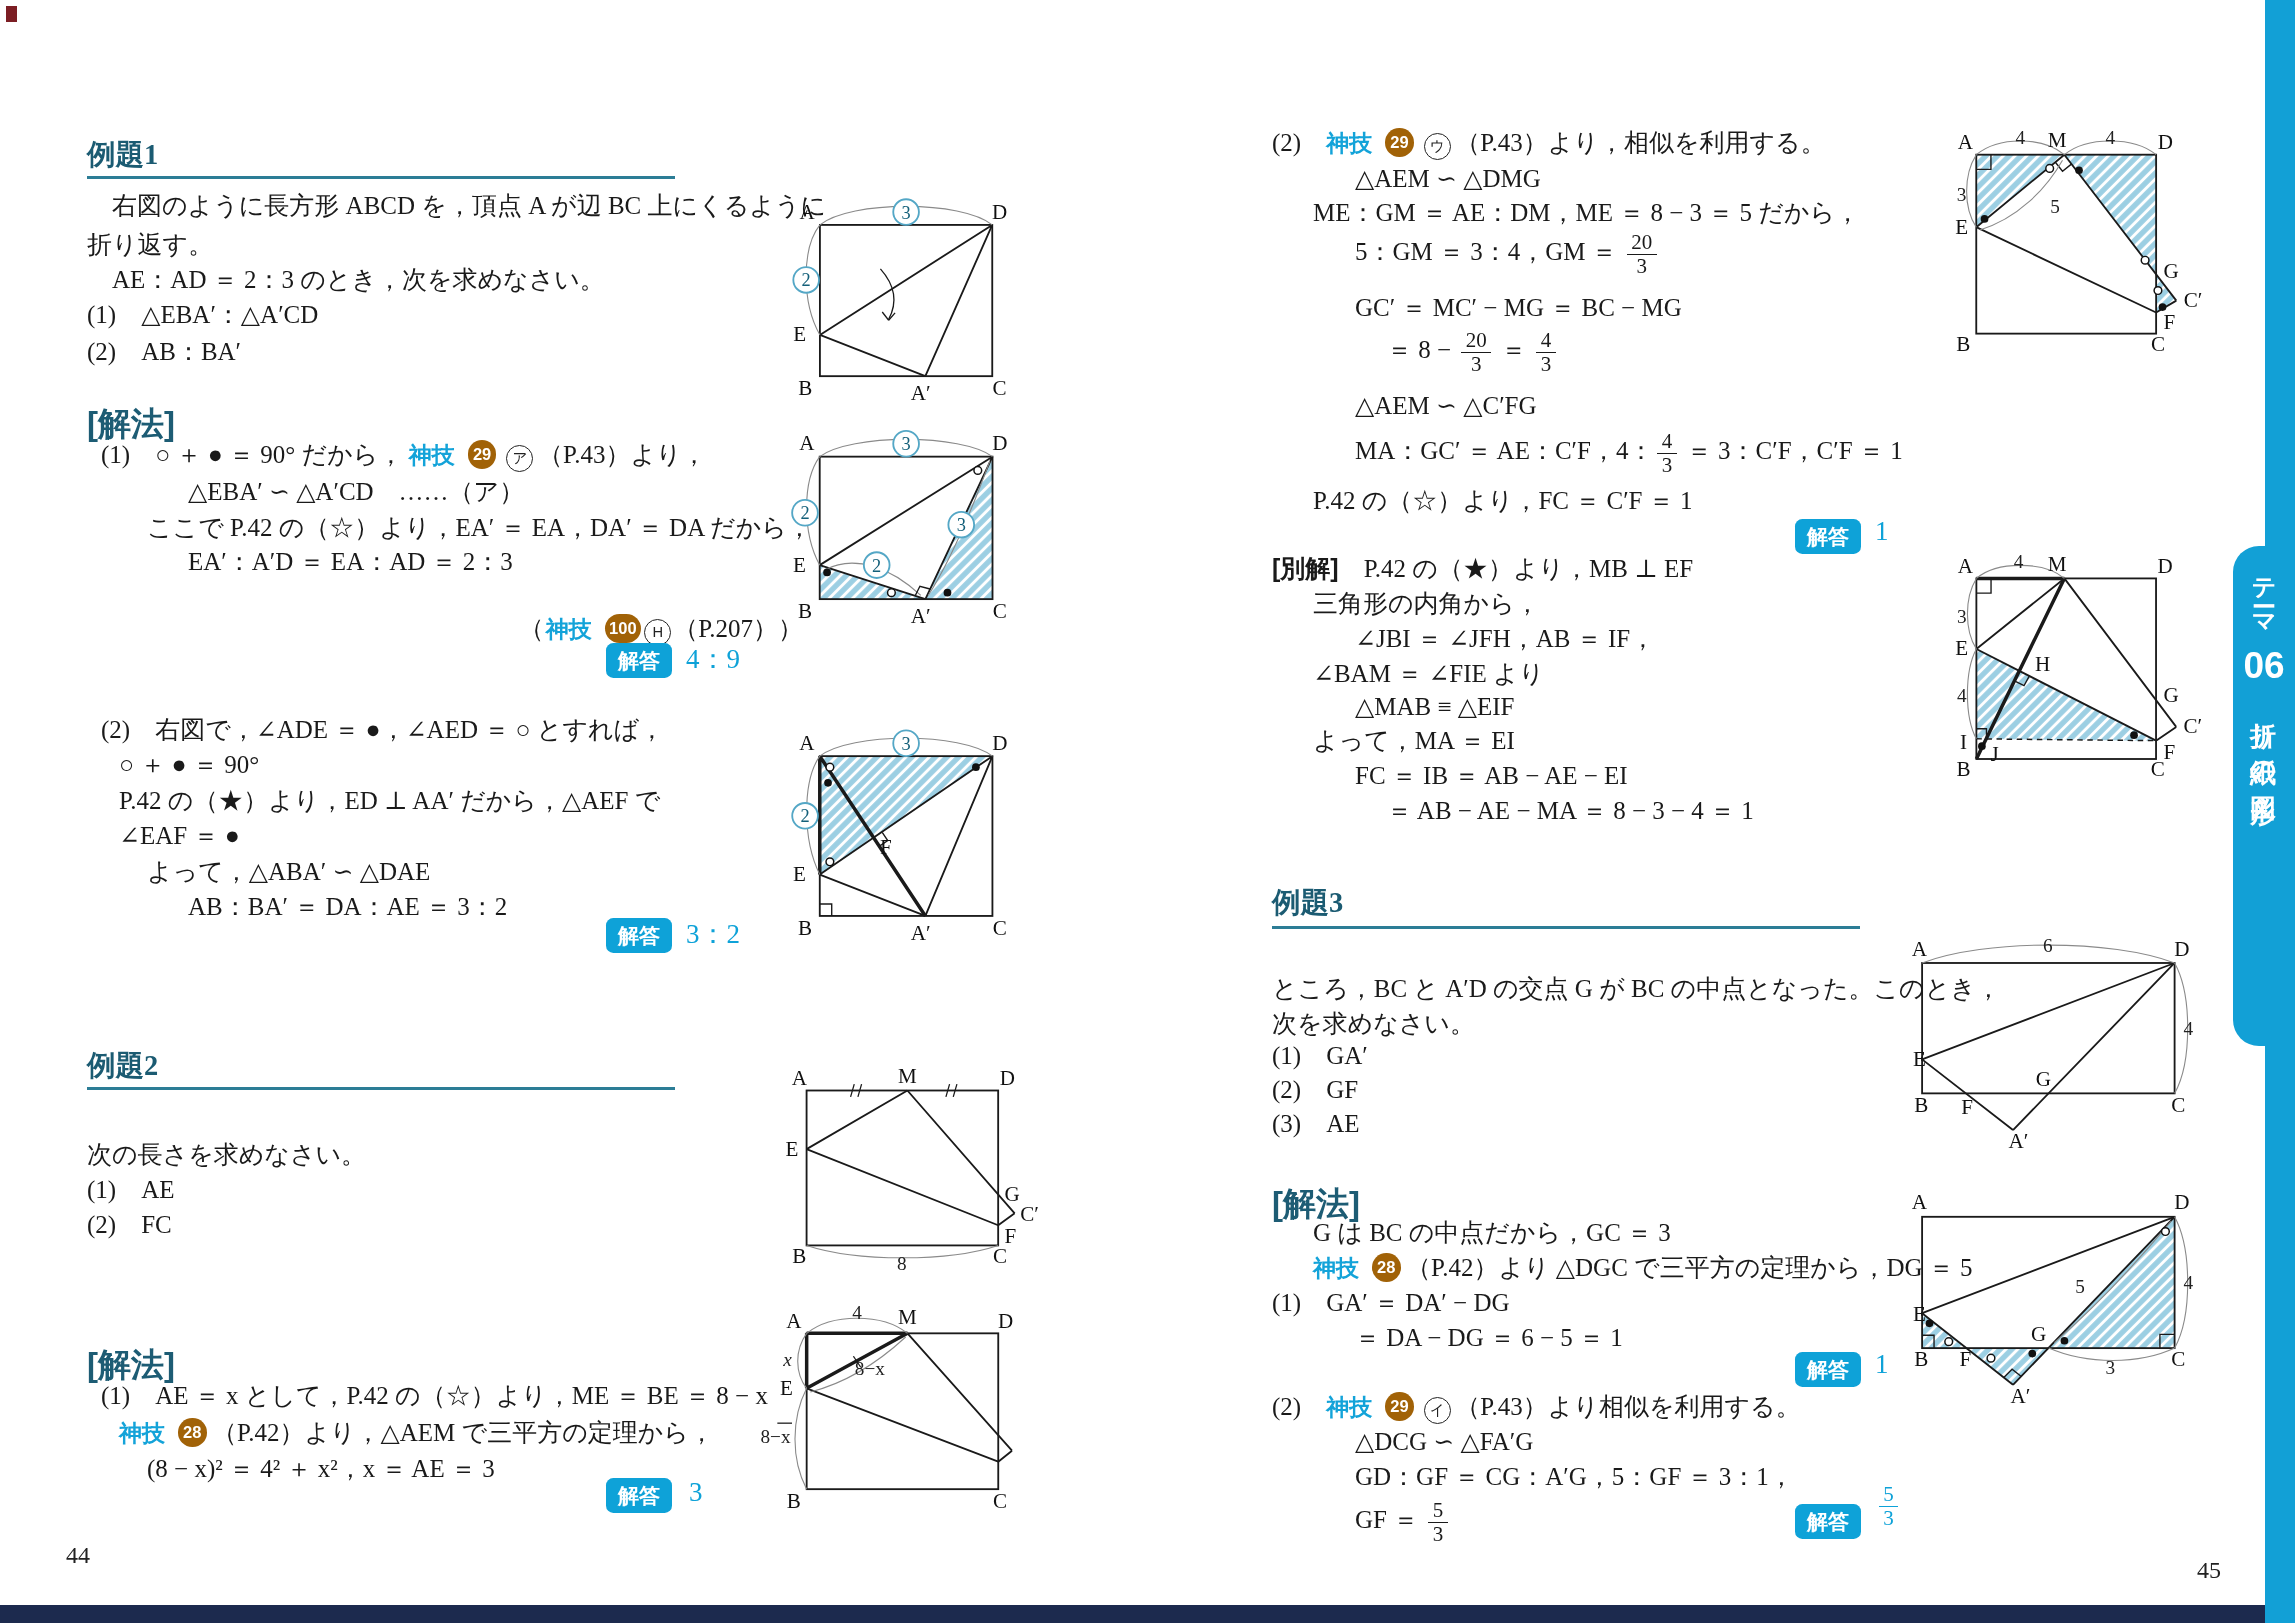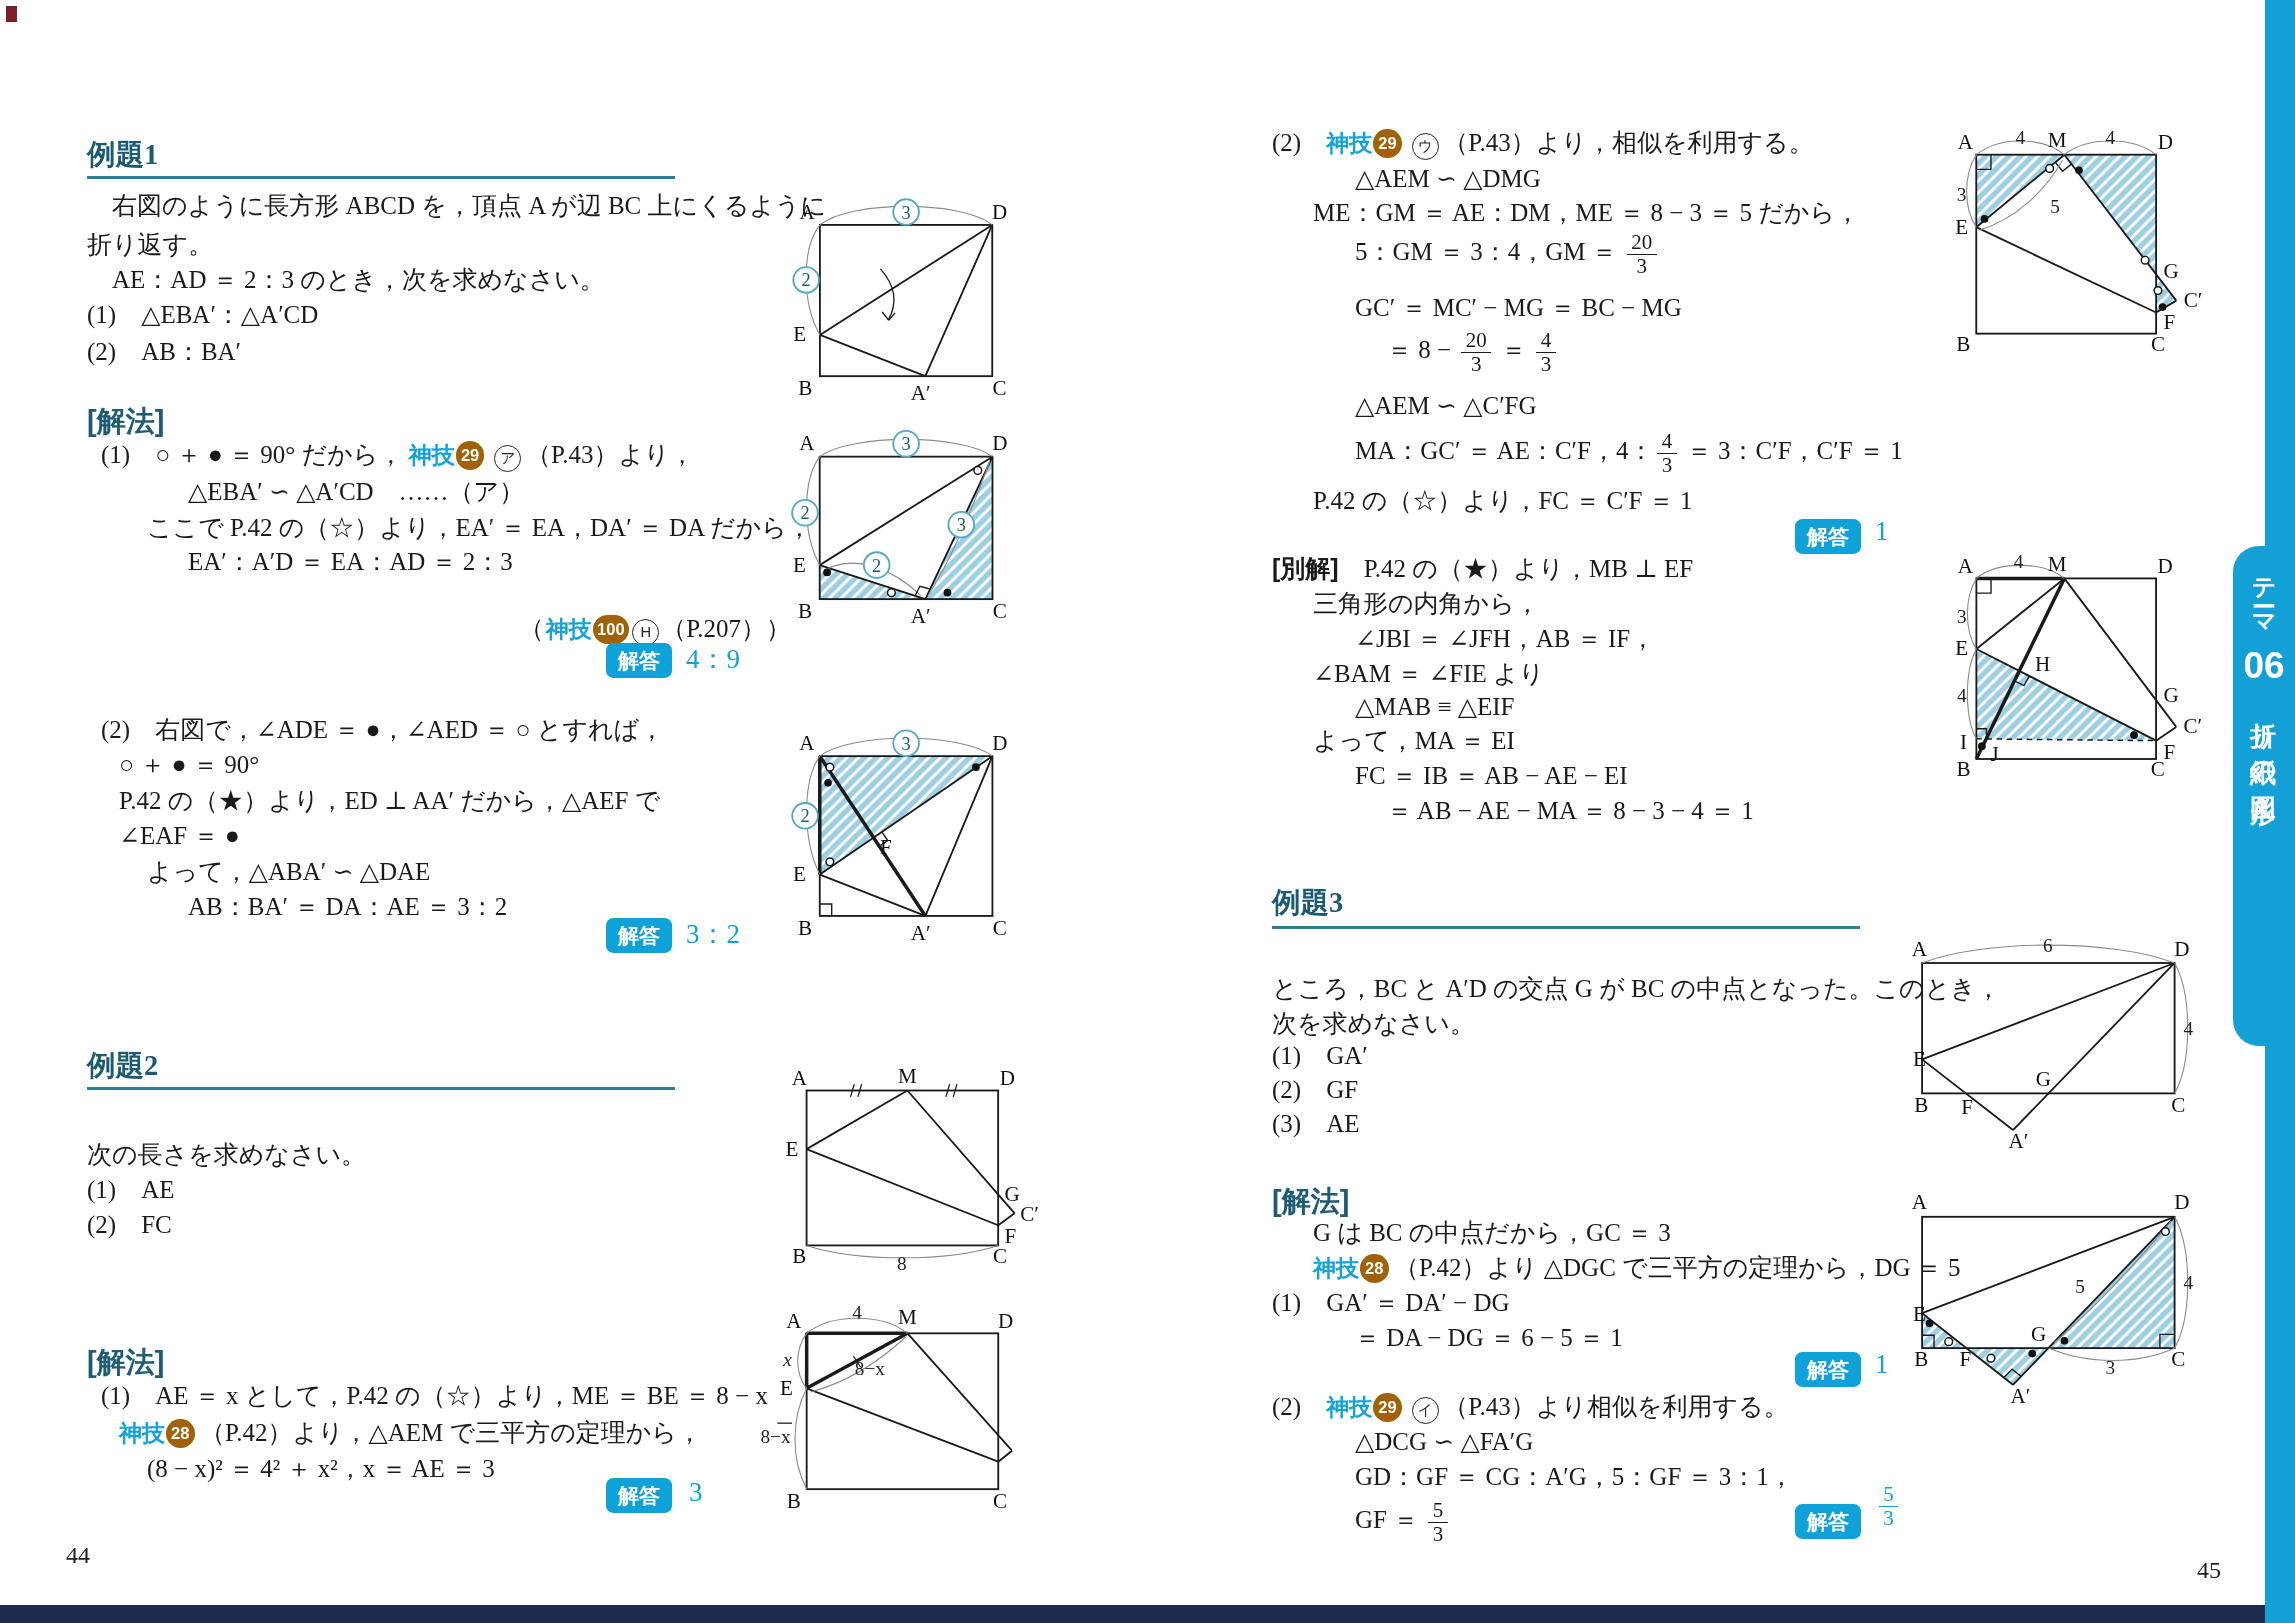--- a/index.html
+++ b/index.html
@@ -11,7 +11,7 @@
   .soll{position:absolute;font-size:29px;font-weight:bold;color:#1d5c74;white-space:nowrap;
         font-family:"Liberation Sans","DejaVu Sans",sans-serif}
   .blab{font-weight:bold;font-family:"Liberation Sans","DejaVu Sans",sans-serif}
-  .sk{display:inline-flex;align-items:center;gap:1px;margin:0 5.5px;
+  .sk{display:inline-flex;gap:13px;margin:0 5.5px;
       font-family:"Liberation Sans","DejaVu Sans",sans-serif;font-weight:bold;color:#13a3d9;font-size:23px}
   .skn{display:inline-flex;align-items:center;justify-content:center;background:#a16207;color:#fff;
        border-radius:50%;width:28.5px;height:28.5px;font-size:16.5px}

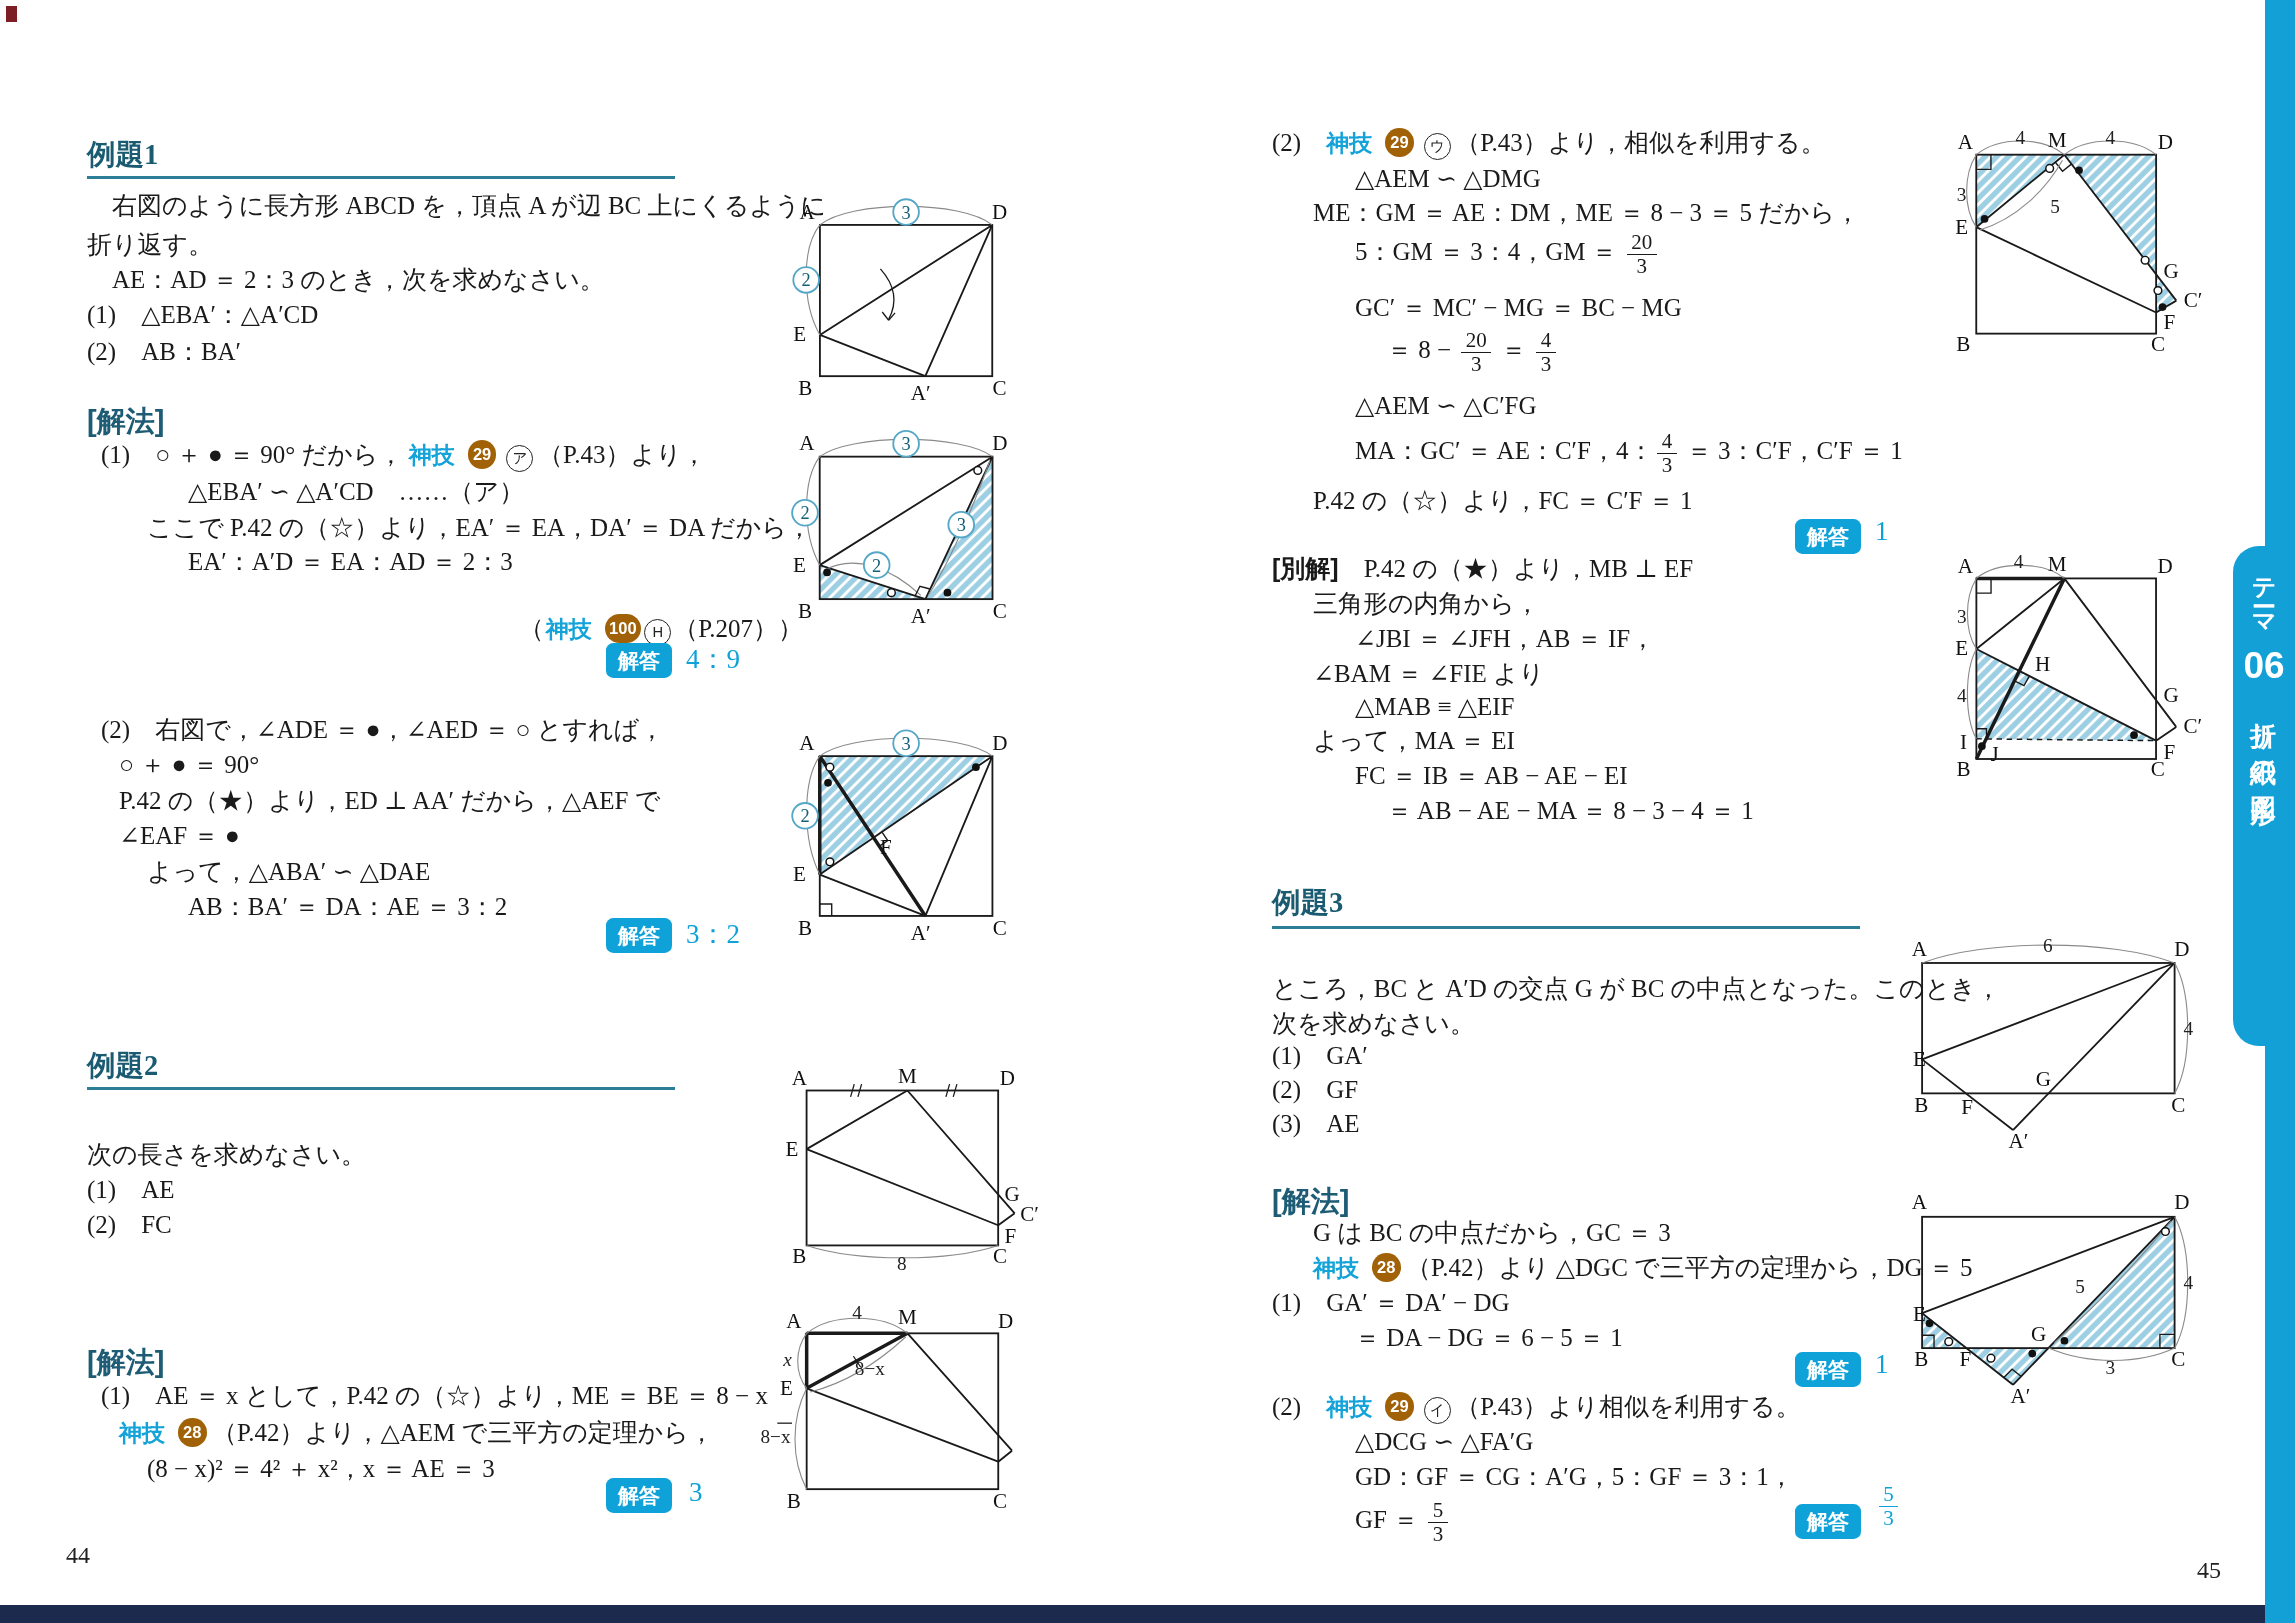--- a/index.html
+++ b/index.html
@@ -8,7 +8,7 @@
   .t{position:absolute;font-size:25px;line-height:31px;white-space:nowrap}
   .ttl{position:absolute;font-size:28.5px;font-weight:bold;color:#1b5b72;white-space:nowrap}
   .exu{position:absolute;height:2.8px;background:#2c7d96}
-  .soll{position:absolute;font-size:29px;font-weight:bold;color:#1d5c74;white-space:nowrap;
+  .soll{position:absolute;font-size:33px;font-weight:bold;color:#1d5c74;white-space:nowrap;
         font-family:"Liberation Sans","DejaVu Sans",sans-serif}
   .blab{font-weight:bold;font-family:"Liberation Sans","DejaVu Sans",sans-serif}
   .sk{display:inline-flex;gap:13px;margin:0 5.5px;

